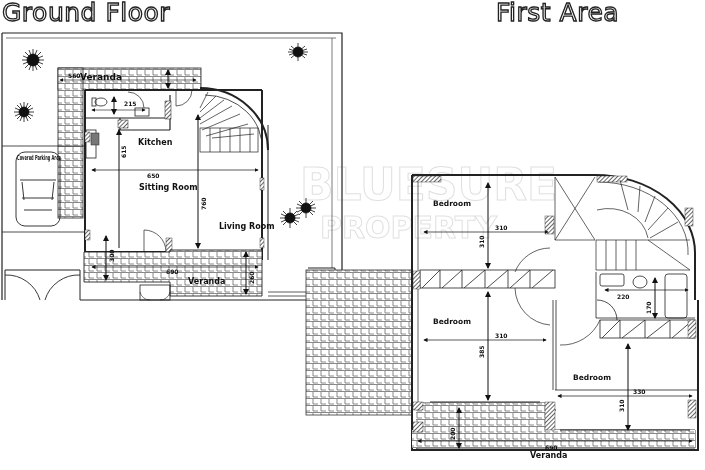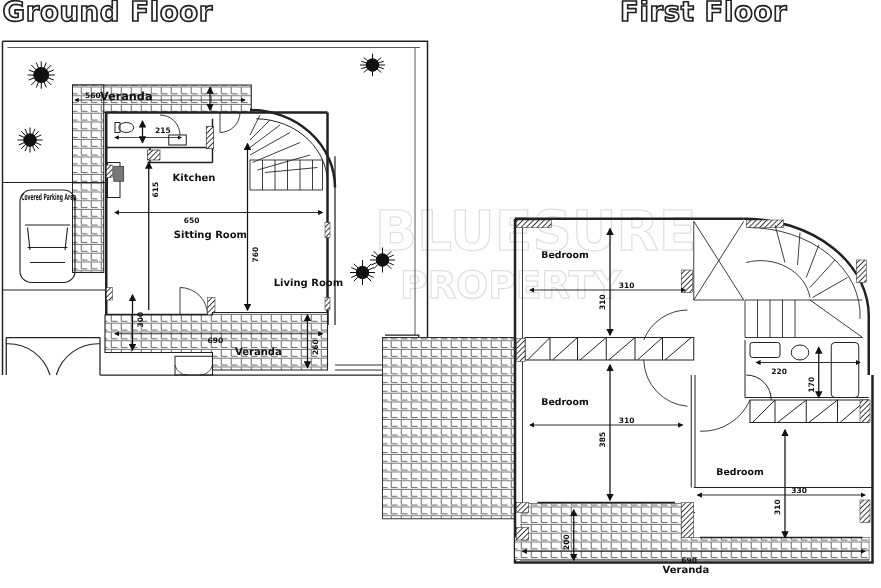--- a/index.html
+++ b/index.html
@@ -4,7 +4,7 @@
 <style>
   html,body{margin:0;padding:0;background:#fff;}
   body{width:705px;height:470px;position:relative;overflow:hidden;font-family:"Liberation Sans",sans-serif;}
-  .title{position:absolute;font-family:"DejaVu Sans",sans-serif;font-weight:bold;font-size:22px;color:#fff;letter-spacing:0.5px;
+  .title{position:absolute;font-family:"DejaVu Sans",sans-serif;font-weight:normal;font-size:25px;color:#fff;letter-spacing:0.5px;
     -webkit-text-stroke:1.3px #222;text-shadow:0 0 1px #555;line-height:1;}
   #gf-title{left:2px;top:0px;}
   #ff-title{left:496px;top:0px;}

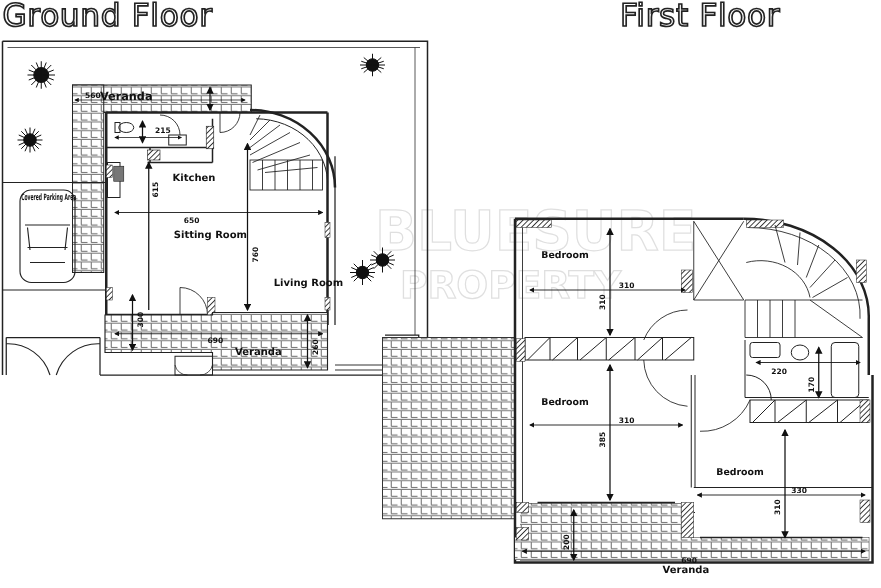--- a/index.html
+++ b/index.html
@@ -17,7 +17,7 @@
 <body>
 
 <div class="title" id="gf-title">Ground Floor</div>
-<div class="title" id="ff-title">First Floor</div>
+<div class="title" id="ff-title">First Area</div>
 
 <svg width="705" height="470" viewBox="0 0 705 470">
   <defs>

